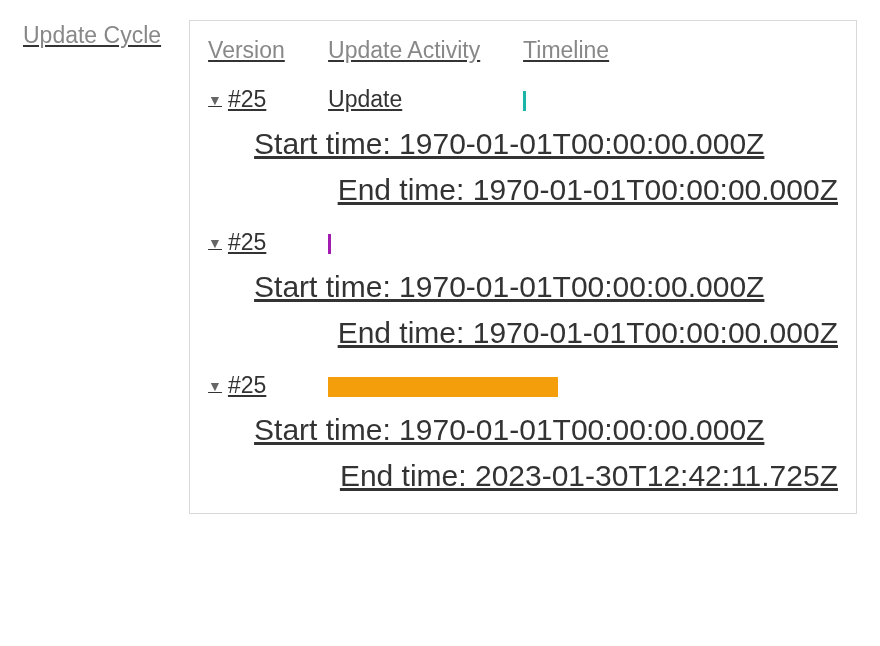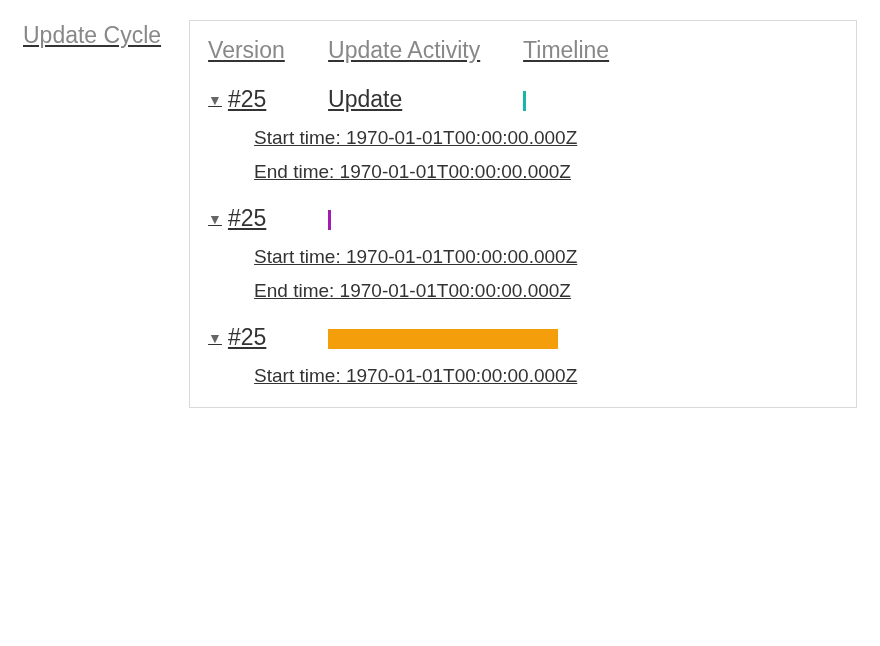--- a/index.html
+++ b/index.html
@@ -65,7 +65,7 @@
   .bar.activate{ background: #f59e0b; width: 230px; left: 0; }
   .detail {
     padding-left: 46px;
-    font-size: 19px;
+    font-size: 30px;
     color: #333;
     margin-bottom: 12px;
     white-space: nowrap;

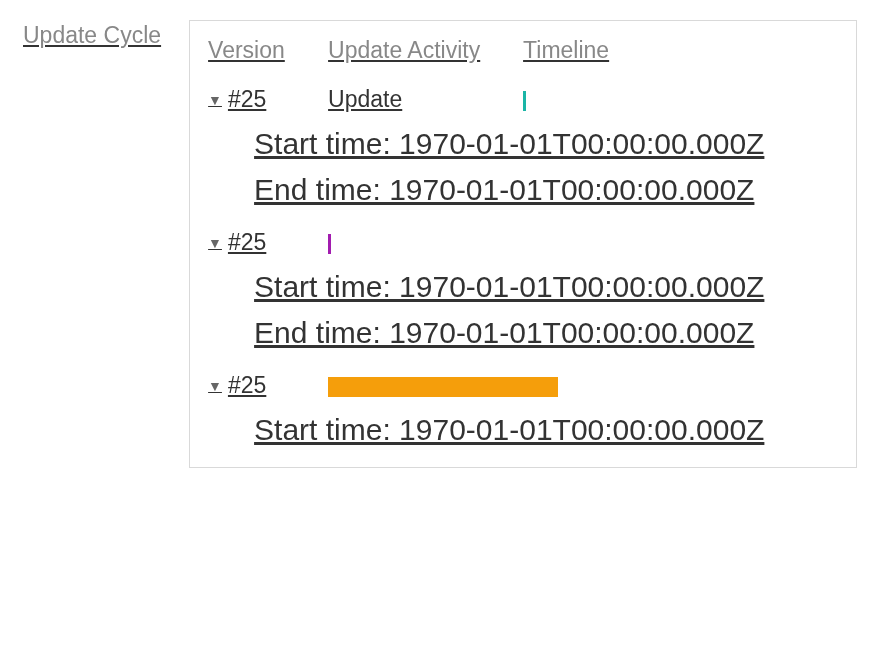--- a/index.html
+++ b/index.html
@@ -70,7 +70,7 @@
     margin-bottom: 12px;
     white-space: nowrap;
   }
-  .detail:last-of-type { margin-bottom: 22px; }
+  .detail:last-of-type { margin-bottom: 22px; text-align: right; }
   .grp:last-child .detail:last-of-type { margin-bottom: 0; }
 </style>
 </head>

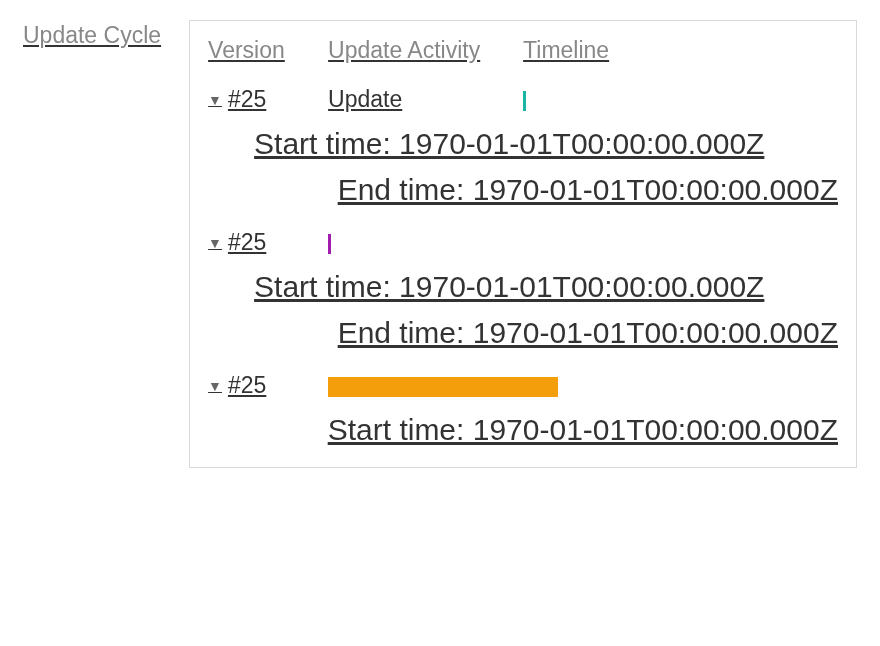--- a/index.html
+++ b/index.html
@@ -124,6 +124,7 @@
             </div>
           </div>
           <div class="detail">Start time: 1970-01-01T00:00:00.000Z</div>
+          <div class="detail">End time: 2023-01-30T12:42:11.725Z</div>
         </div>
       </div>
   </div>

